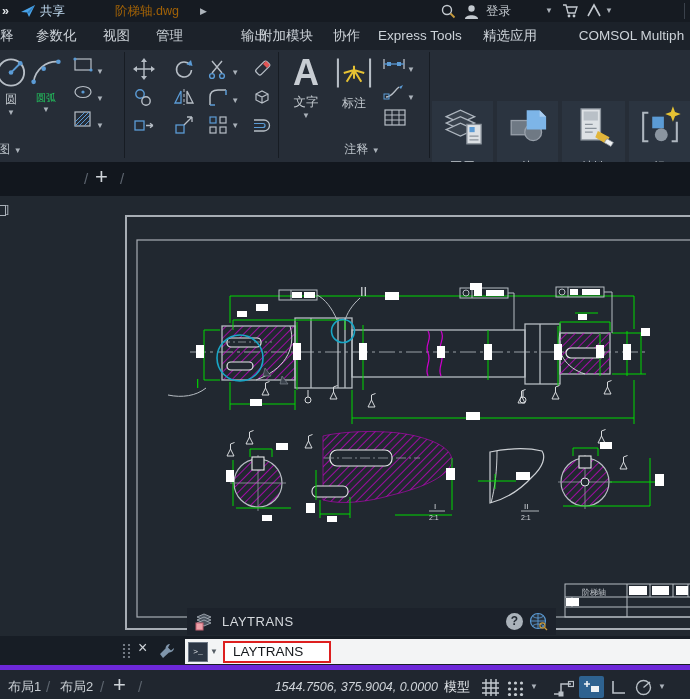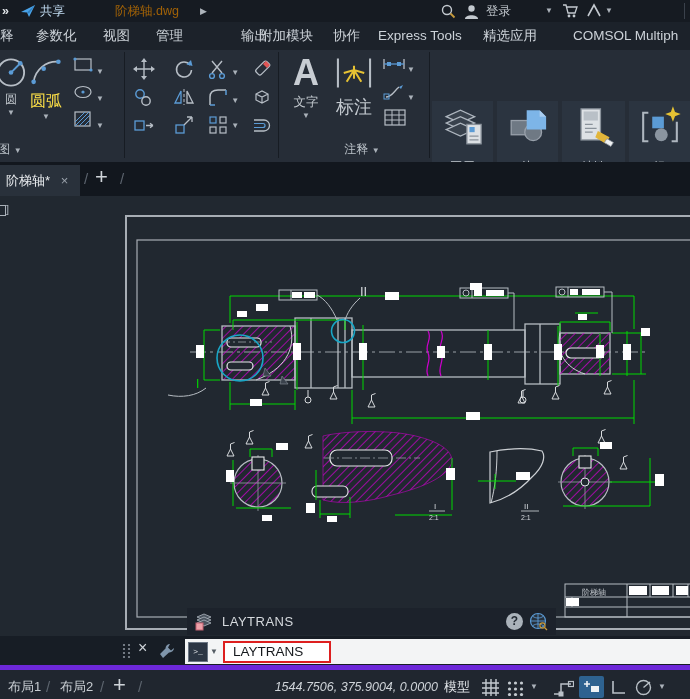--- a/index.html
+++ b/index.html
@@ -80,7 +80,7 @@
     <span class="menu-item" style="left:333px;">协作</span>
     <span class="menu-item" style="left:378px;">Express Tools</span>
     <span class="menu-item" style="left:483px;">精选应用</span>
-    <span class="menu-item" style="left:573px;width:117px;overflow:hidden;">COMSOL Multiph</span>
+    <span class="menu-item" style="left:573px;width:117px;overflow:hidden;text-align:center;">COMSOL Multiph</span>
   </div>
 
   <div class="abs" id="ribbon">

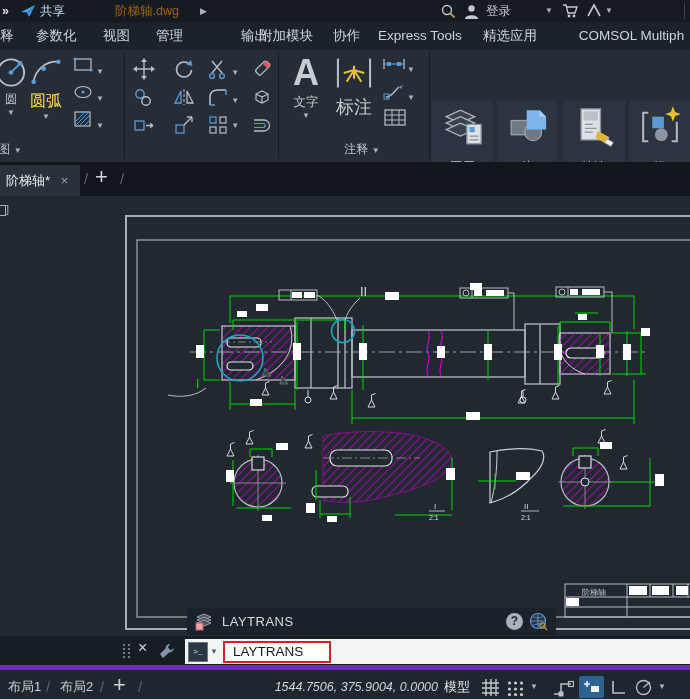--- a/index.html
+++ b/index.html
@@ -102,7 +102,7 @@
           <circle cx="9.5" cy="9.5" r="1.5" fill="#5b9bd5"></circle>
           <circle cx="19" cy="5" r="1.5" fill="#5b9bd5"></circle>
         </svg>
-      <div style="font-size:16px;color:#fde047;">圆弧</div>
+      <div style="font-size:10px;color:#22c55e;">圆弧</div>
       <div class="caret">▼</div>
     </div>
     <div class="abs" style="left:72px;top:6px;">

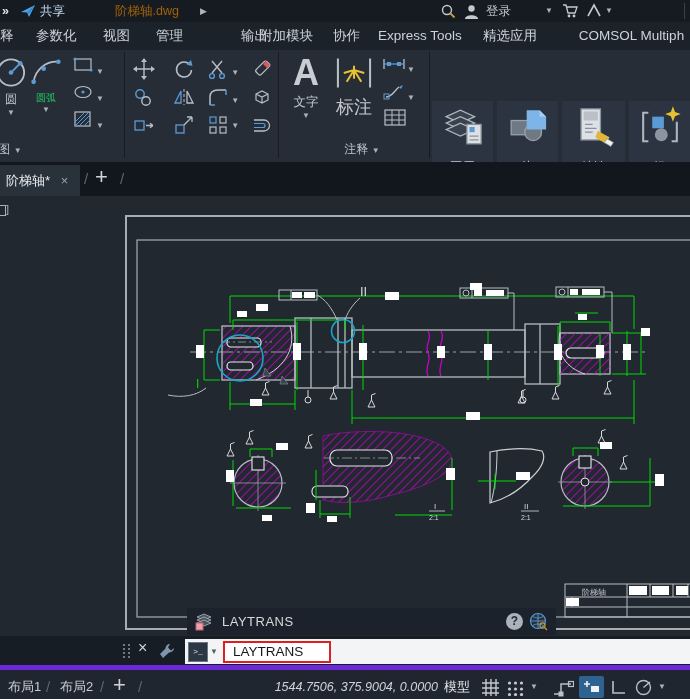--- a/index.html
+++ b/index.html
@@ -195,7 +195,7 @@
           <path d="M2,3 V23 M24,3 V23" stroke="#b7bec6" stroke-width="1.4"></path>
           <path d="M13,8 V17 M8,19 L13,11 L18,19 M6,13 L13,11 L20,13" stroke="#e6c233" stroke-width="1.4" fill="none"></path>
         </svg>
-      <div style="font-size:18px;color:#c3c9cf;">标注</div>
+      <div style="font-size:12px;color:#c3c9cf;">标注</div>
     </div>
     <div class="abs" style="left:381px;top:6px;"><svg width="26" height="16" viewBox="0 0 26 16">
           <path d="M3,3 V13 M23,3 V13" stroke="#b7bec6" stroke-width="1.3"></path>

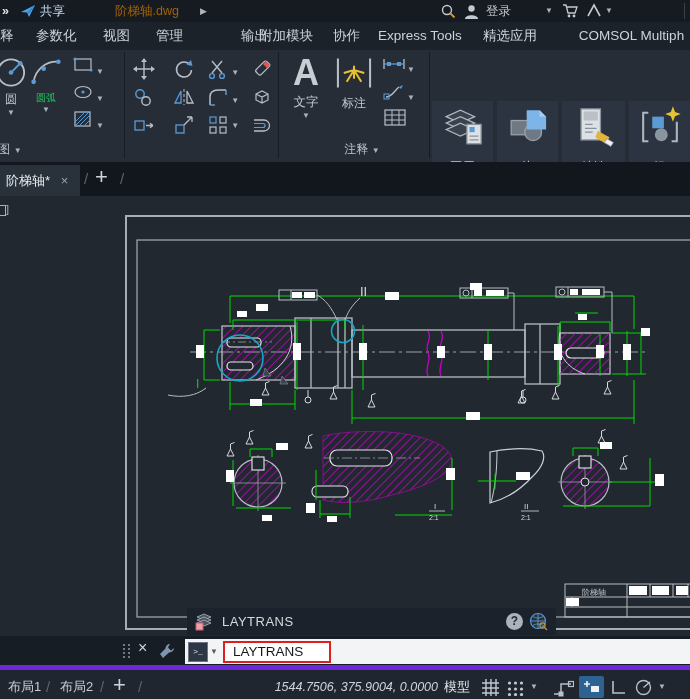--- a/index.html
+++ b/index.html
@@ -261,10 +261,6 @@
   </div>
 
   <div class="abs" id="doctabs">
-    <div class="tab-active">
-      <span>阶梯轴*</span>
-      <span style="margin-left:7px;color:#9aa2ab;font-size:13px;">×</span>
-    </div>
     <span class="abs slash" style="left:84px;top:8px;">/</span>
     <span class="abs" style="left:95px;top:2px;font-size:22px;color:#cfd4d9;">+</span>
     <span class="abs slash" style="left:120px;top:8px;">/</span>

